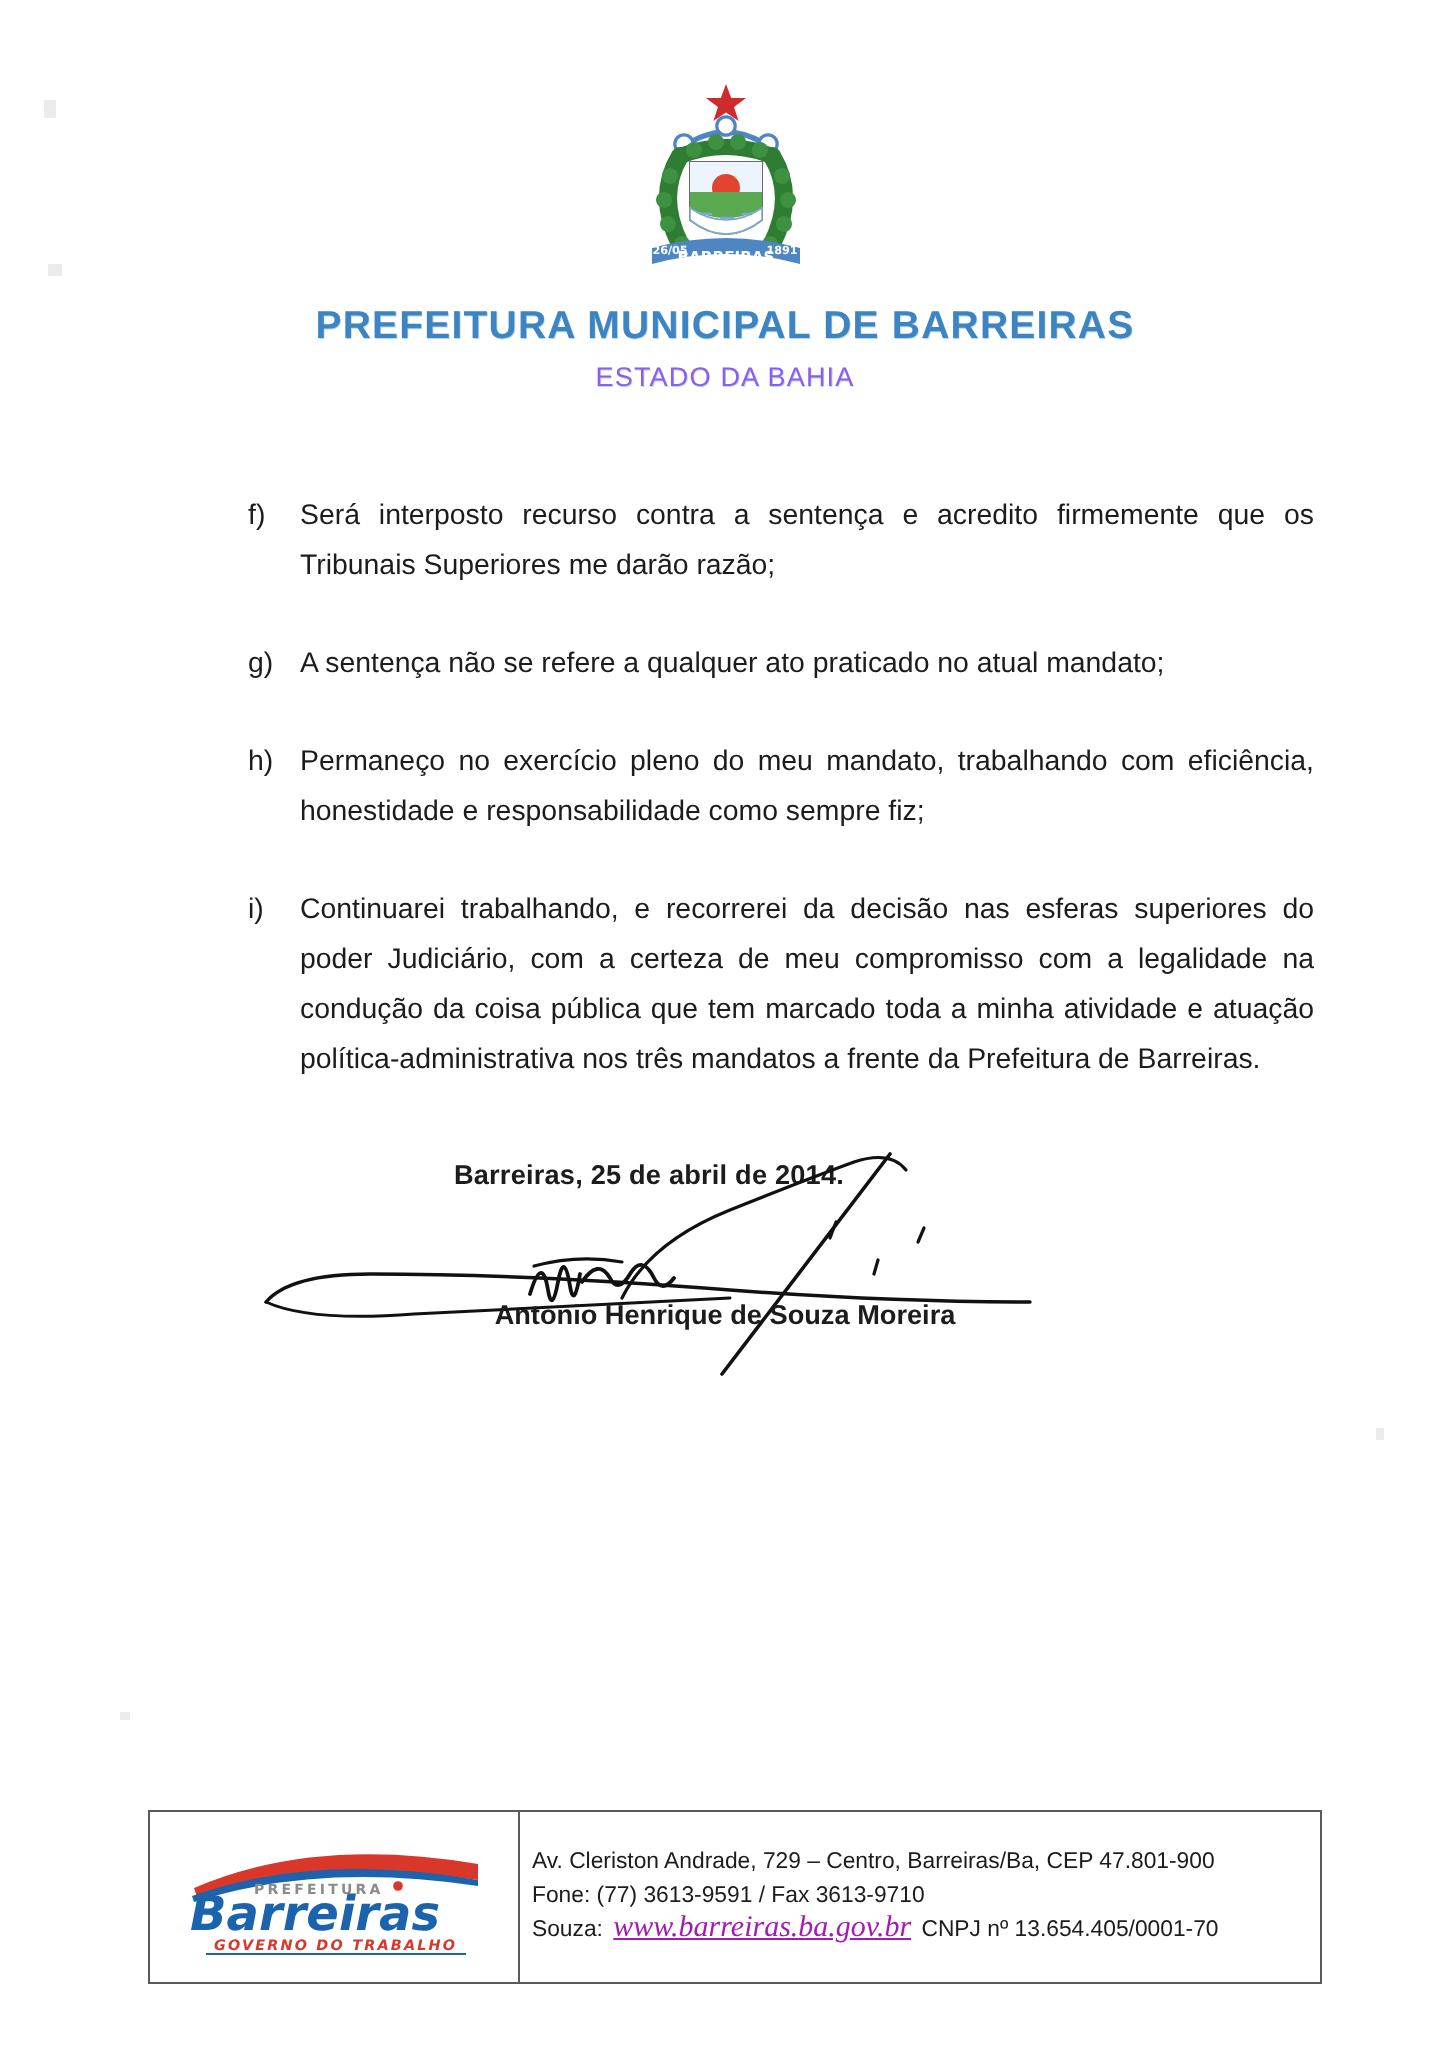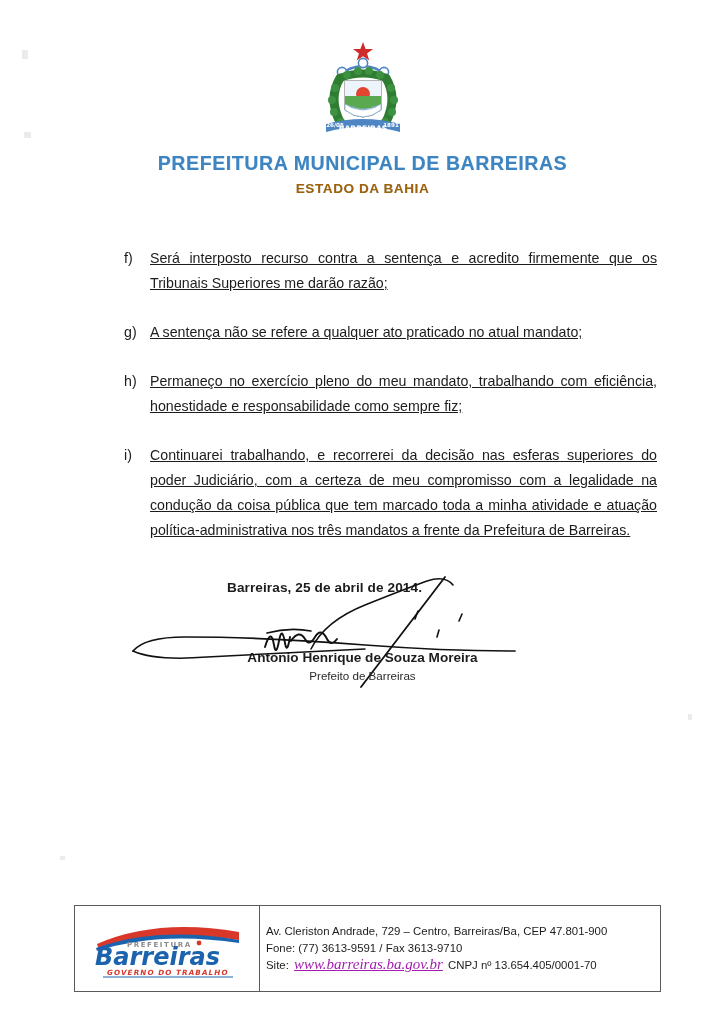--- a/index.html
+++ b/index.html
@@ -51,8 +51,8 @@
   .org-subtitle {
     margin-top: 6px;
     font-size: 13.5px;
-    font-weight: bold;
-    color: #a16207;
+    font-weight: normal;
+    color: #8b5cf6;
     letter-spacing: 0.6px;
     text-shadow: 0.4px 0.4px 0 rgba(140,180,215,0.55);
   }

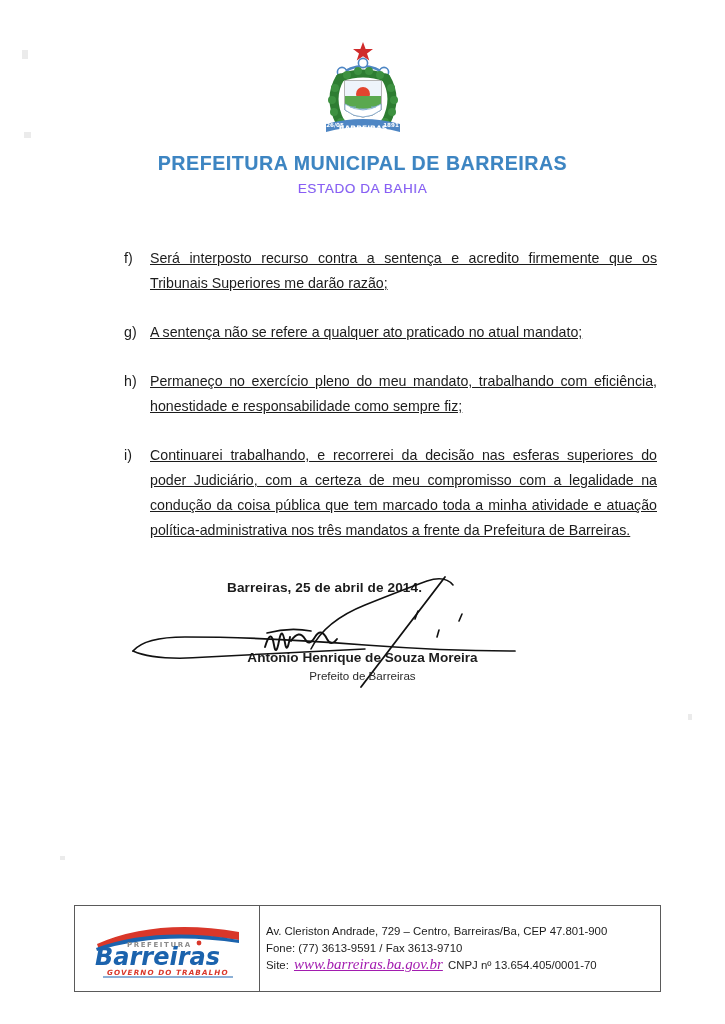--- a/index.html
+++ b/index.html
@@ -81,7 +81,6 @@
     flex: 1 1 auto;
     text-align: justify;
     text-justify: inter-word;
-    text-decoration: underline;
   }
   .clause.no-justify .clause-text {
     text-align: left;

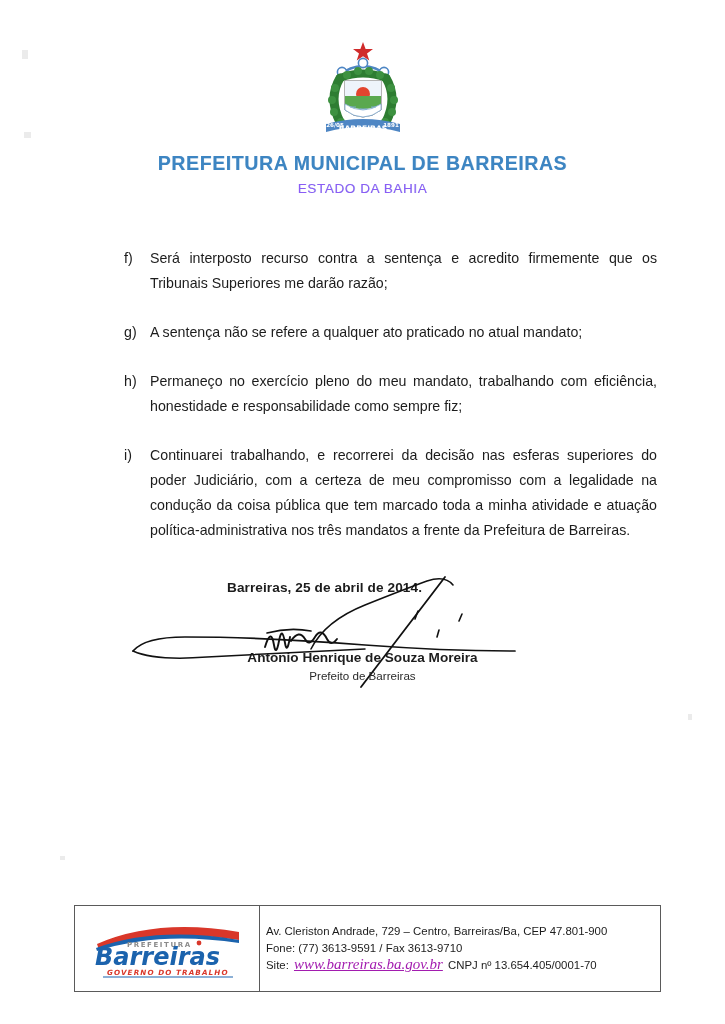--- a/index.html
+++ b/index.html
@@ -284,7 +284,6 @@
     </div>
 
     <div class="signer-name">Antonio Henrique de Souza Moreira</div>
-    <div class="signer-role">Prefeito de Barreiras</div>
   </div>
 
   <div class="footer">

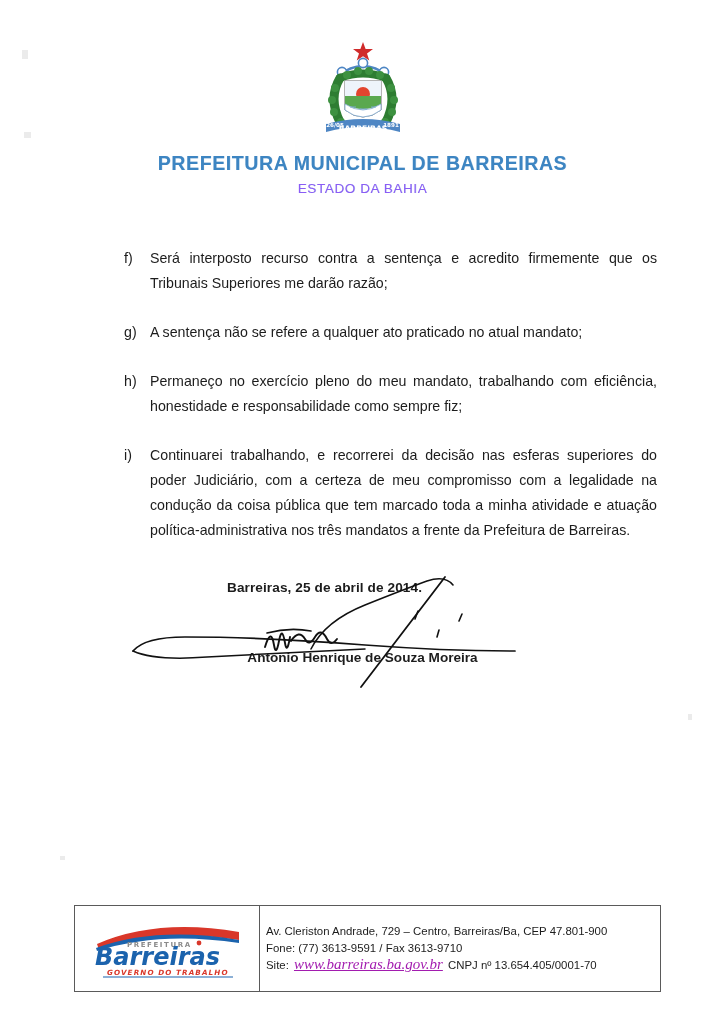--- a/index.html
+++ b/index.html
@@ -309,7 +309,7 @@
       <div class="footer-line">Av. Cleriston Andrade, 729 – Centro, Barreiras/Ba, CEP 47.801-900</div>
       <div class="footer-line">Fone: (77) 3613-9591 / Fax 3613-9710</div>
       <div class="footer-line">
-        <span>Site:</span>
+        <span>Souza:</span>
         <a class="site-url" href="#">www.barreiras.ba.gov.br</a>
         <span>CNPJ nº 13.654.405/0001-70</span>
       </div>

